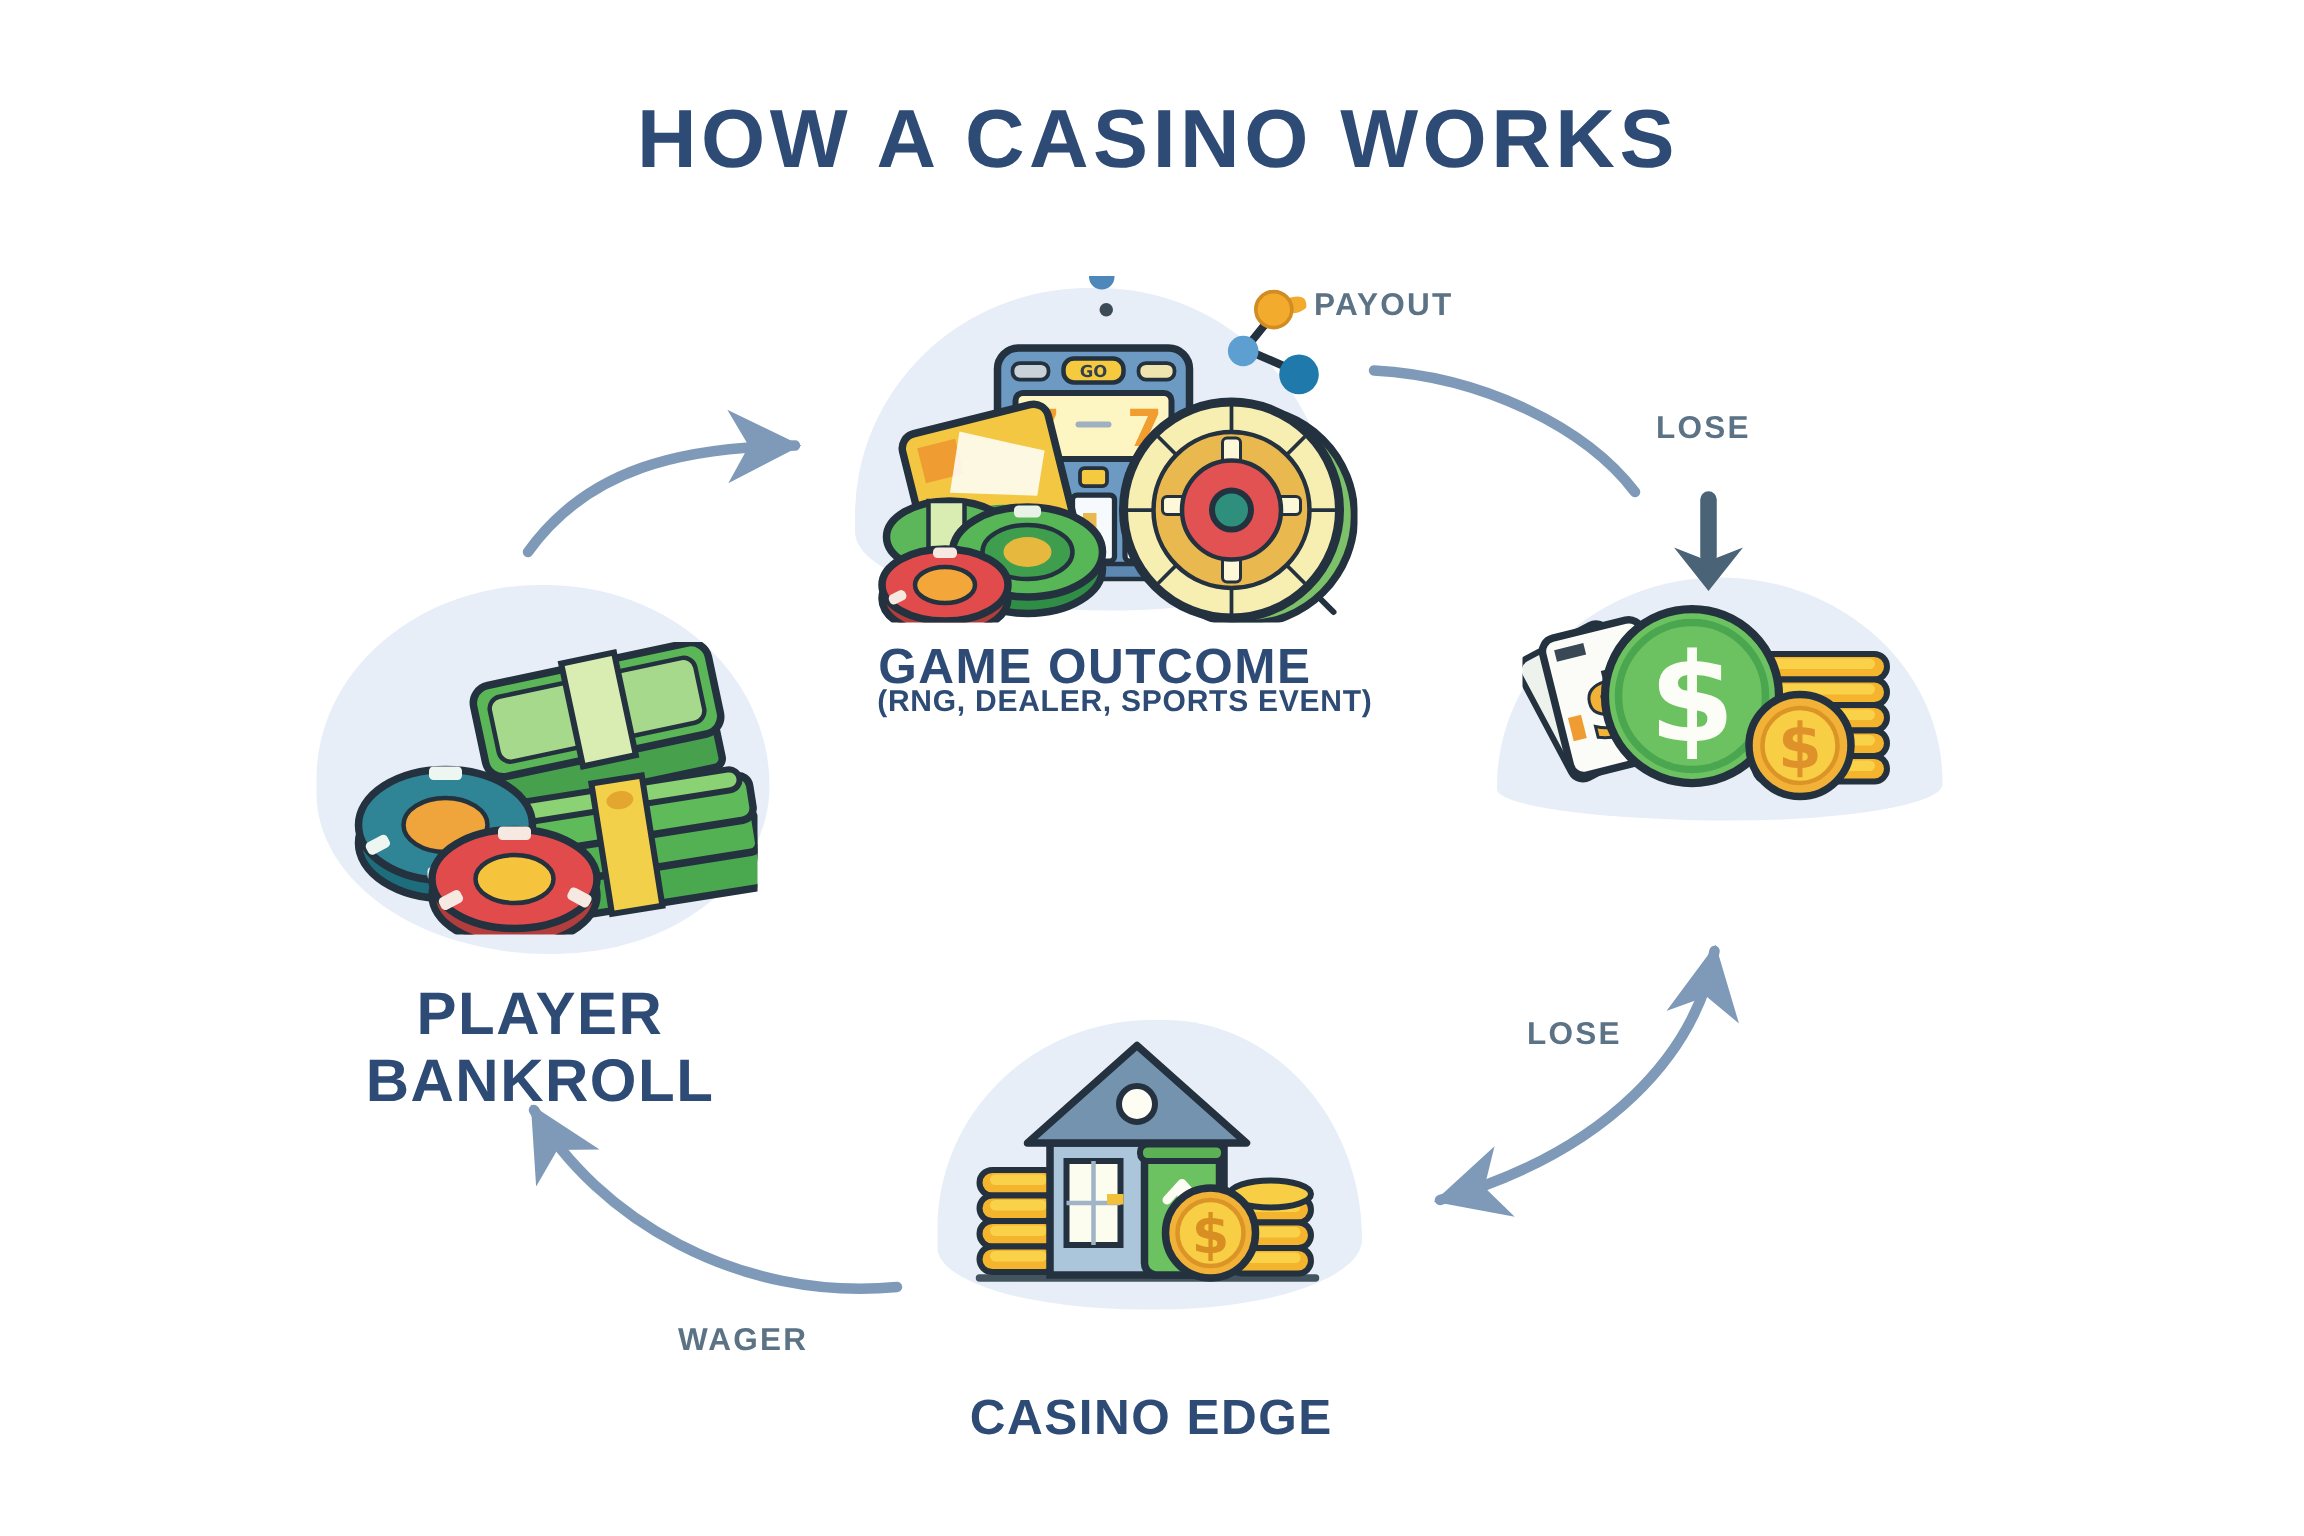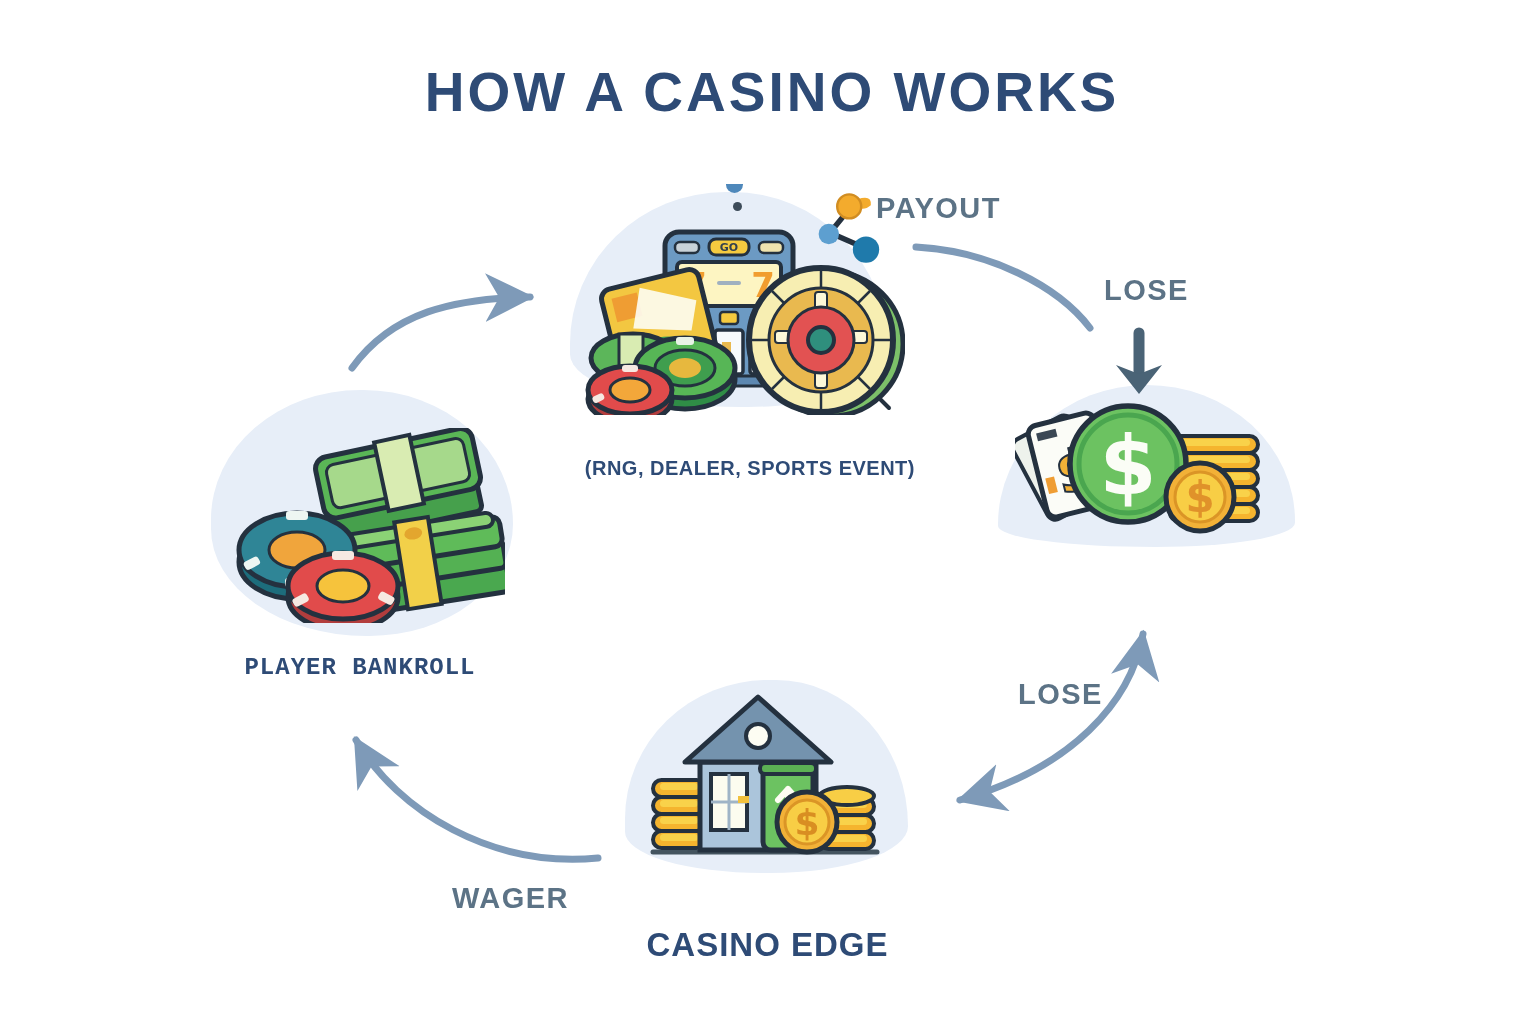--- a/index.html
+++ b/index.html
@@ -31,7 +31,7 @@
     color:var(--title,#2e4b76); letter-spacing:0.5px; font-size:20px;
   }
   .flow-label {
-    position:absolute; font-weight:600; font-size:29px; letter-spacing:1.5px;
+    position:absolute; font-weight:600; font-size:21px; letter-spacing:1.5px;
     color:var(--flow-label,#5c7386);
   }
   .arrows { position:absolute; left:0; top:0; width:1536px; height:1024px; pointer-events:none; }

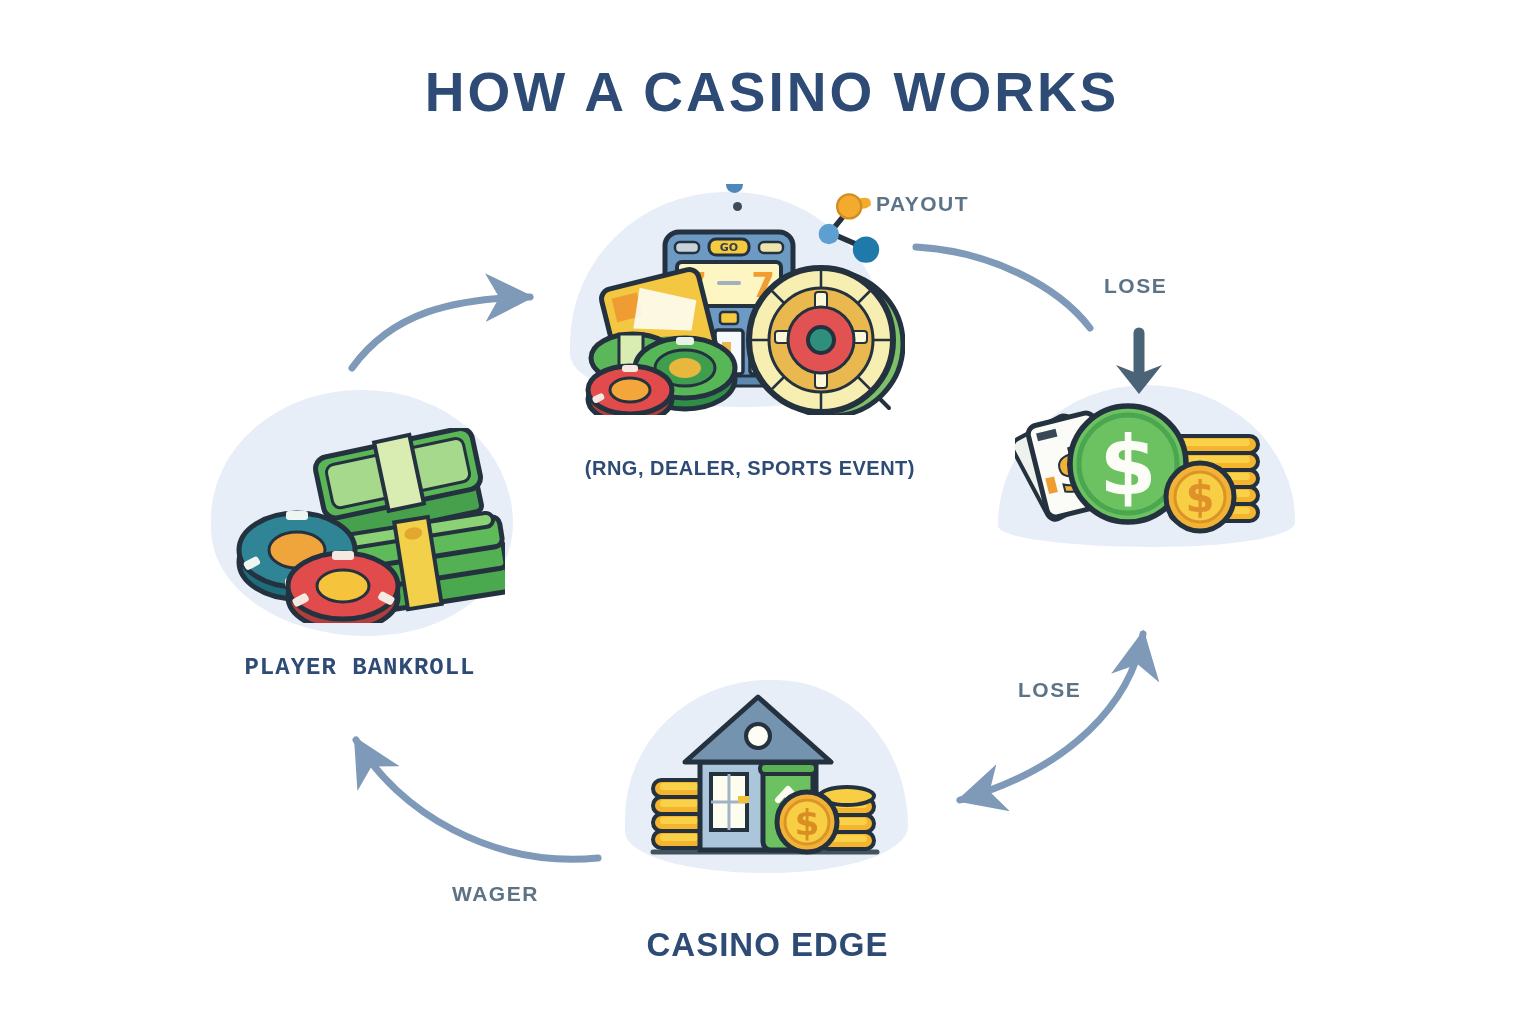--- a/index.html
+++ b/index.html
@@ -267,6 +267,7 @@
   </svg>
 
   <div class="node-label" style="left:200px; top:654px; width:320px; font-size:24px;font-family:Liberation Mono, monospace;">PLAYER BANKROLL</div>
+  <div class="node-label" style="left:565px; top:425px; width:330px;">GAME OUTCOME</div>
   <div class="sub-label" style="left:545px; top:457px; width:370px;">(RNG, DEALER, SPORTS EVENT)</div>
   <div class="node-label" style="left:620px; top:882px; width:295px;margin-top:44px;">CASINO EDGE</div>
 

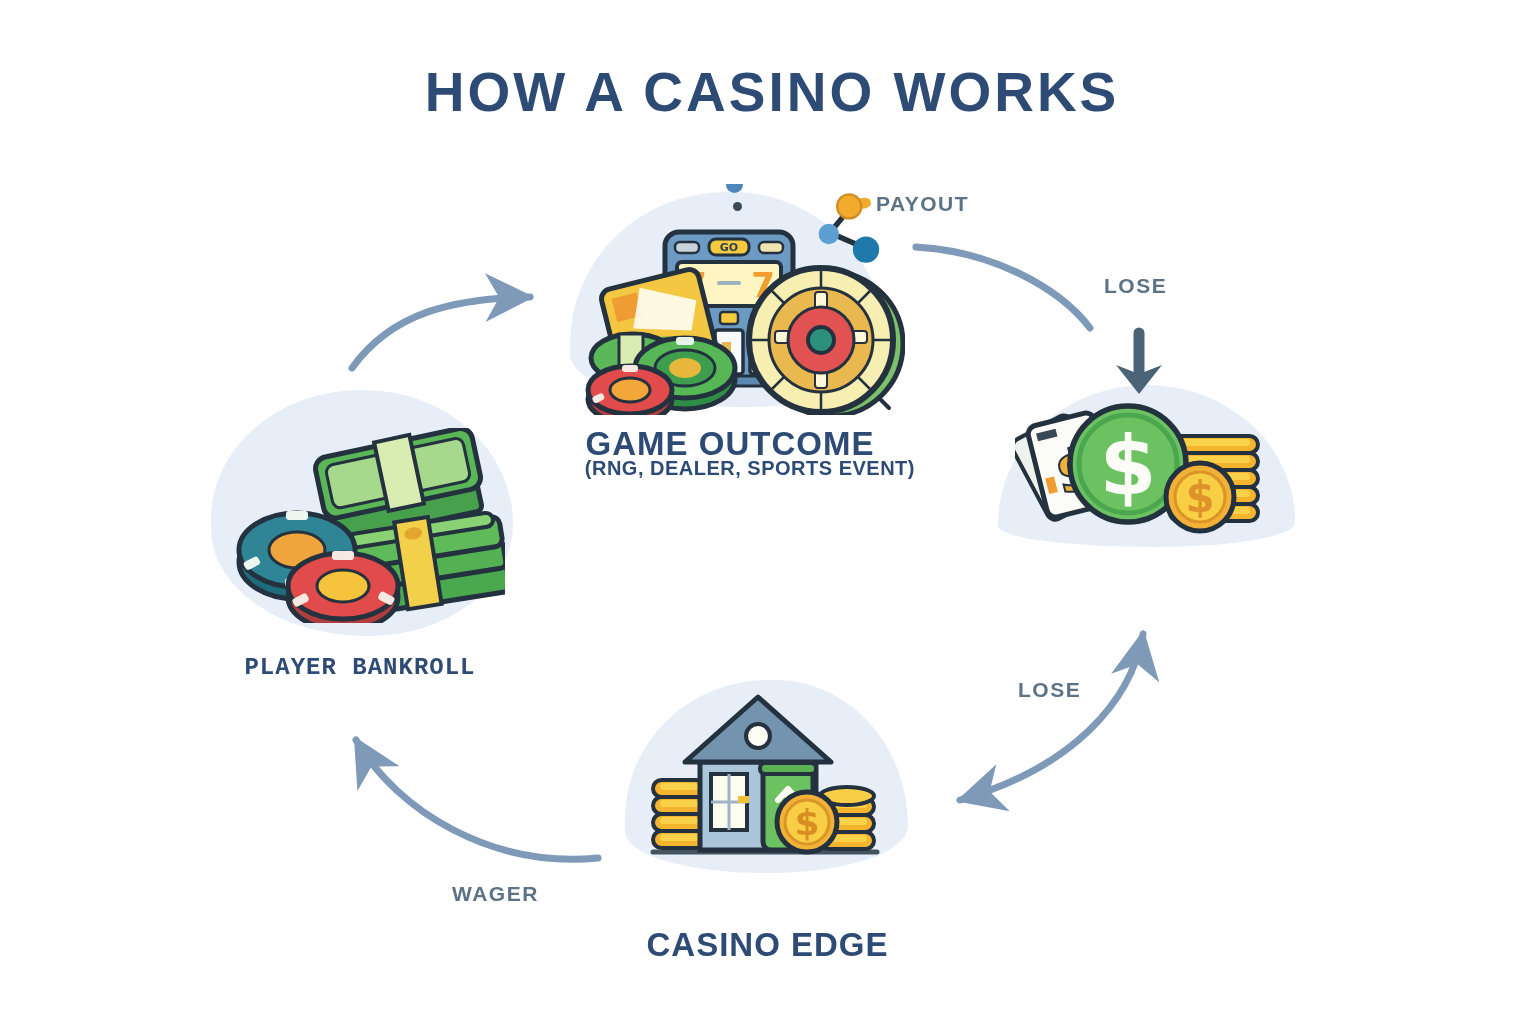--- a/index.html
+++ b/index.html
@@ -266,7 +266,7 @@
     </g>
   </svg>
 
-  <div class="node-label" style="left:200px; top:654px; width:320px; font-size:24px;font-family:Liberation Mono, monospace;">PLAYER BANKROLL</div>
+  <div class="node-label" style="left:200px; top:654px; width:320px; font-size:40px;">PLAYER BANKROLL</div>
   <div class="node-label" style="left:565px; top:425px; width:330px;">GAME OUTCOME</div>
   <div class="sub-label" style="left:545px; top:457px; width:370px;">(RNG, DEALER, SPORTS EVENT)</div>
   <div class="node-label" style="left:620px; top:882px; width:295px;margin-top:44px;">CASINO EDGE</div>

